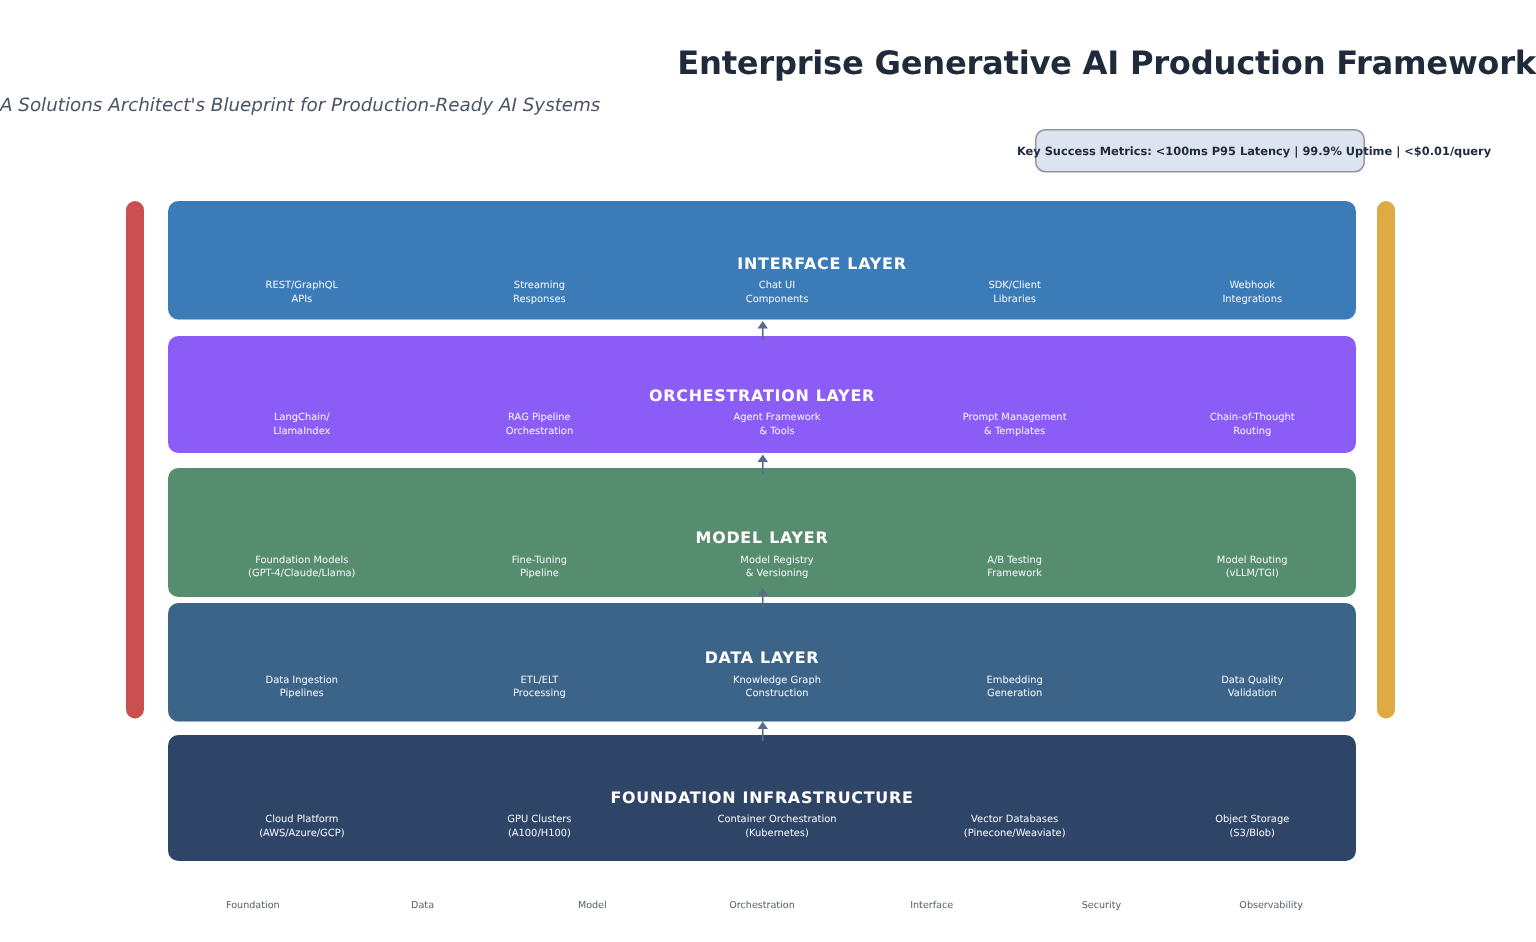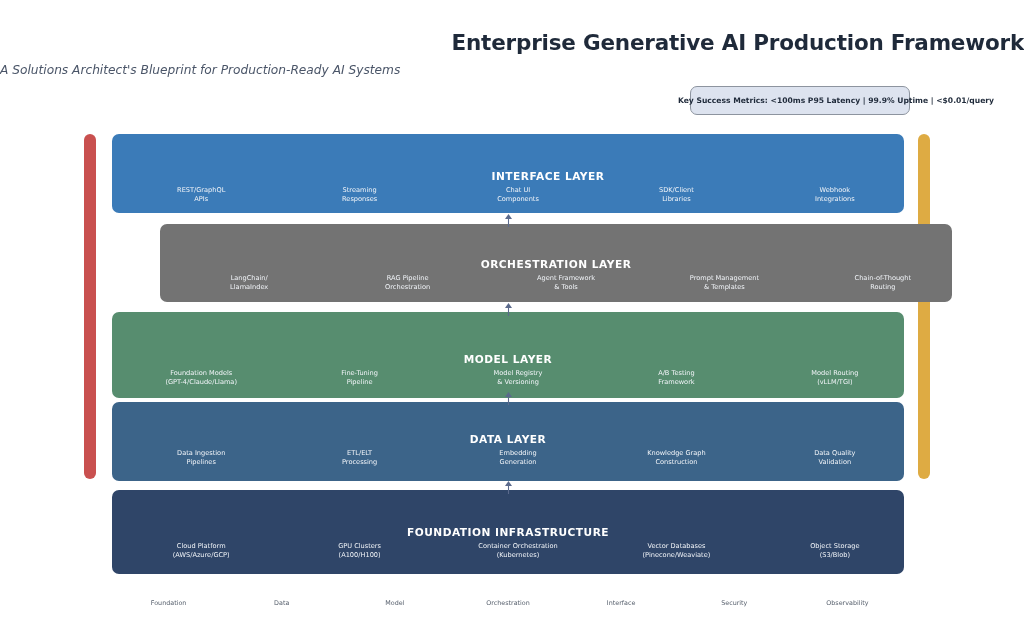--- a/index.html
+++ b/index.html
@@ -194,7 +194,7 @@
   </div>
 </div>
 
-<div class="layer" id="layer-orchestration" style="background: #737373; margin-left: 48px;">
+<div class="layer" id="layer-orchestration" style="background: #8b5cf6;">
   <div class="layer-title">ORCHESTRATION LAYER</div>
   <div class="layer-components">
     <div class="component">

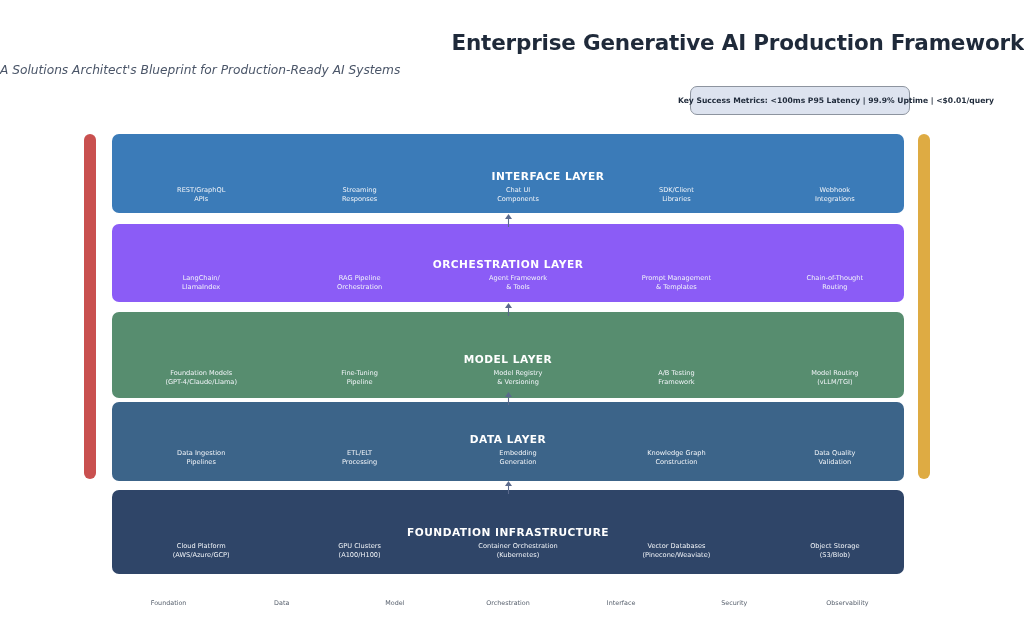--- a/index.html
+++ b/index.html
@@ -258,12 +258,12 @@
       <span>Processing</span>
     </div>
     <div class="component">
+      <span>Knowledge Graph</span>
+      <span>Construction</span>
+    </div>
+    <div class="component">
       <span>Embedding</span>
       <span>Generation</span>
-    </div>
-    <div class="component">
-      <span>Knowledge Graph</span>
-      <span>Construction</span>
     </div>
     <div class="component">
       <span>Data Quality</span>

